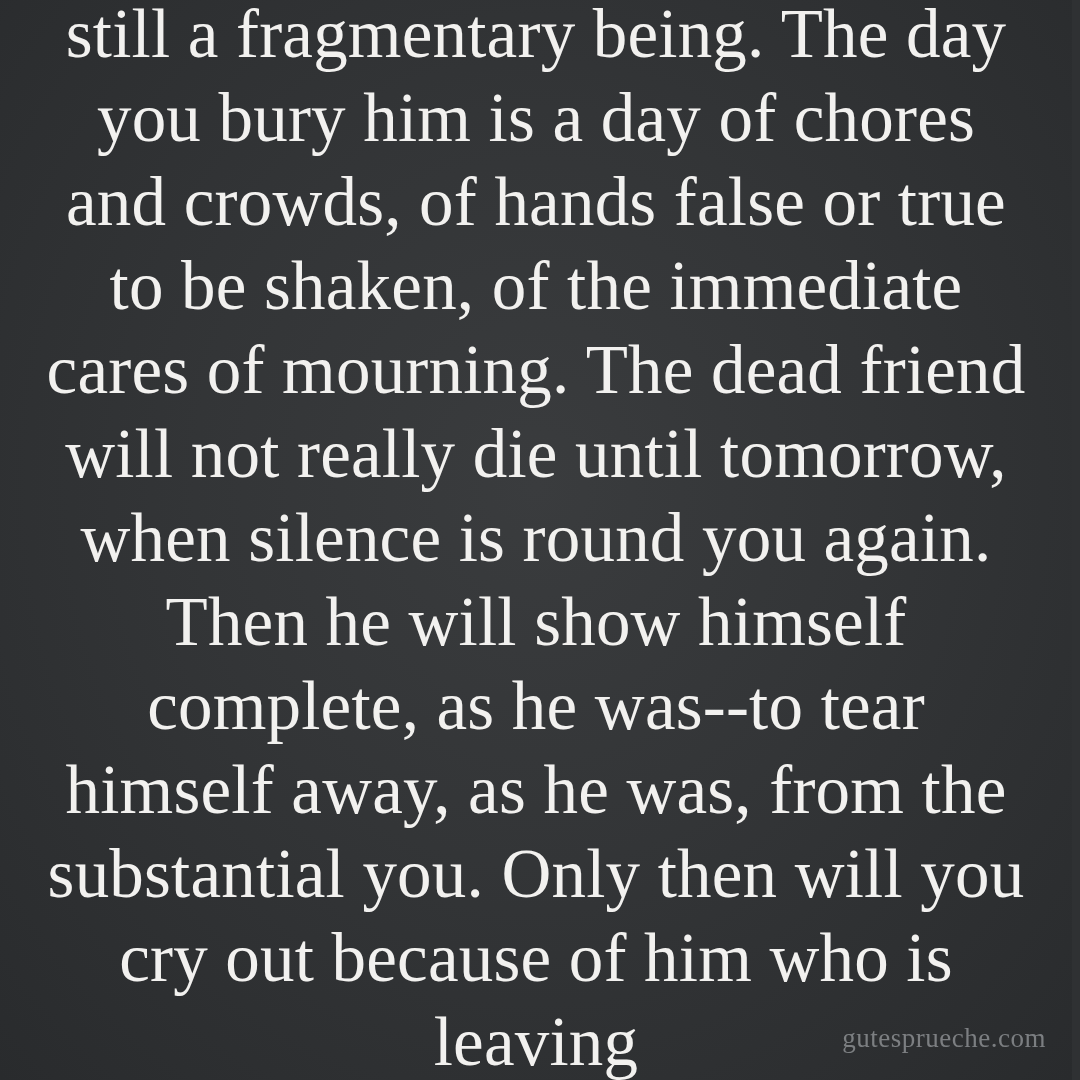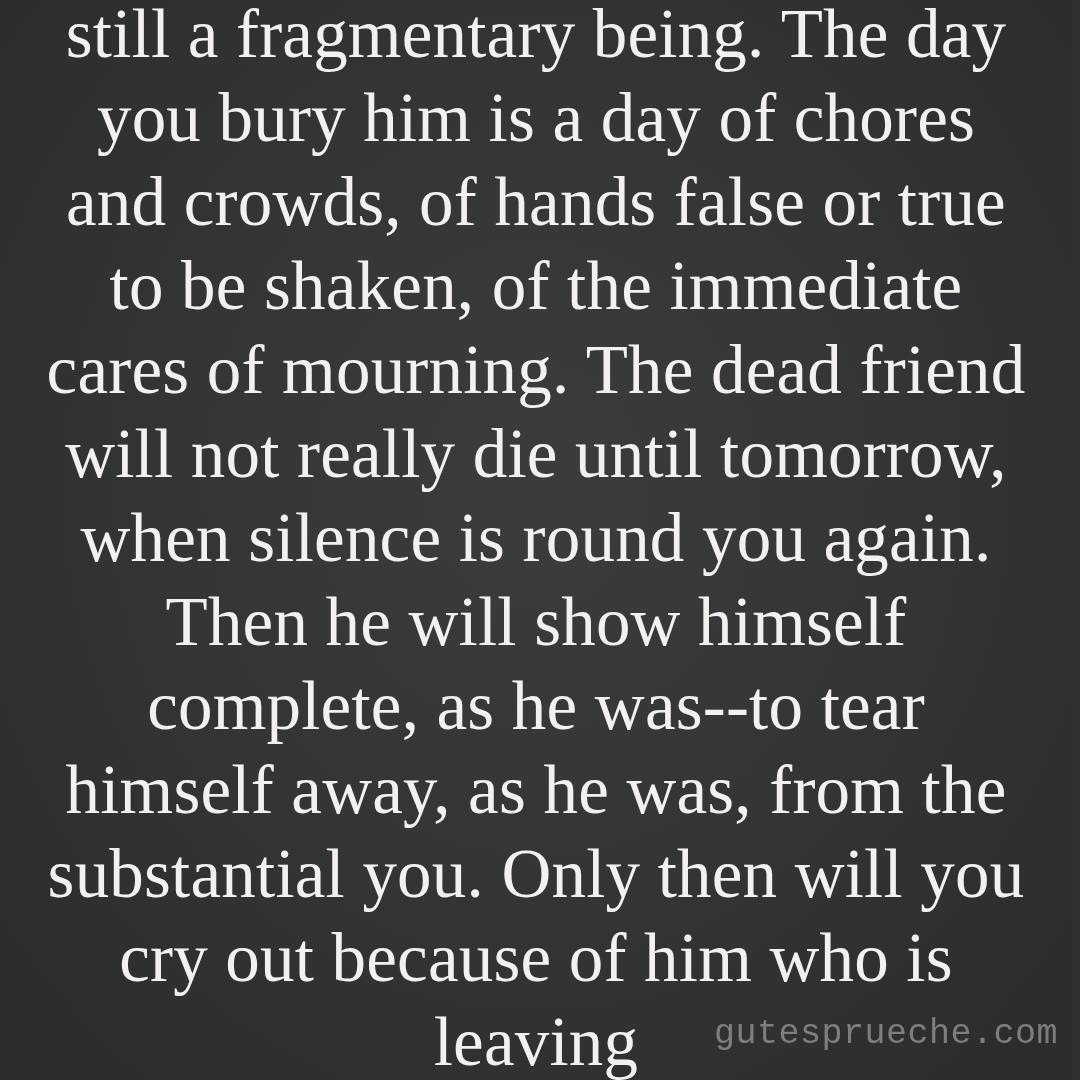--- a/index.html
+++ b/index.html
@@ -39,11 +39,11 @@
   }
   .watermark {
     position: absolute;
-    right: 14px;
+    right: 26px;
     bottom: 26px;
     color: #8a8d90;
-    font-family: Liberation Mono, monospace;
-    font-size: 35px;
+    font-family: Liberation Serif, serif;
+    font-size: 27px;
     letter-spacing: 0.5px;
     opacity: 0.85;
   }

